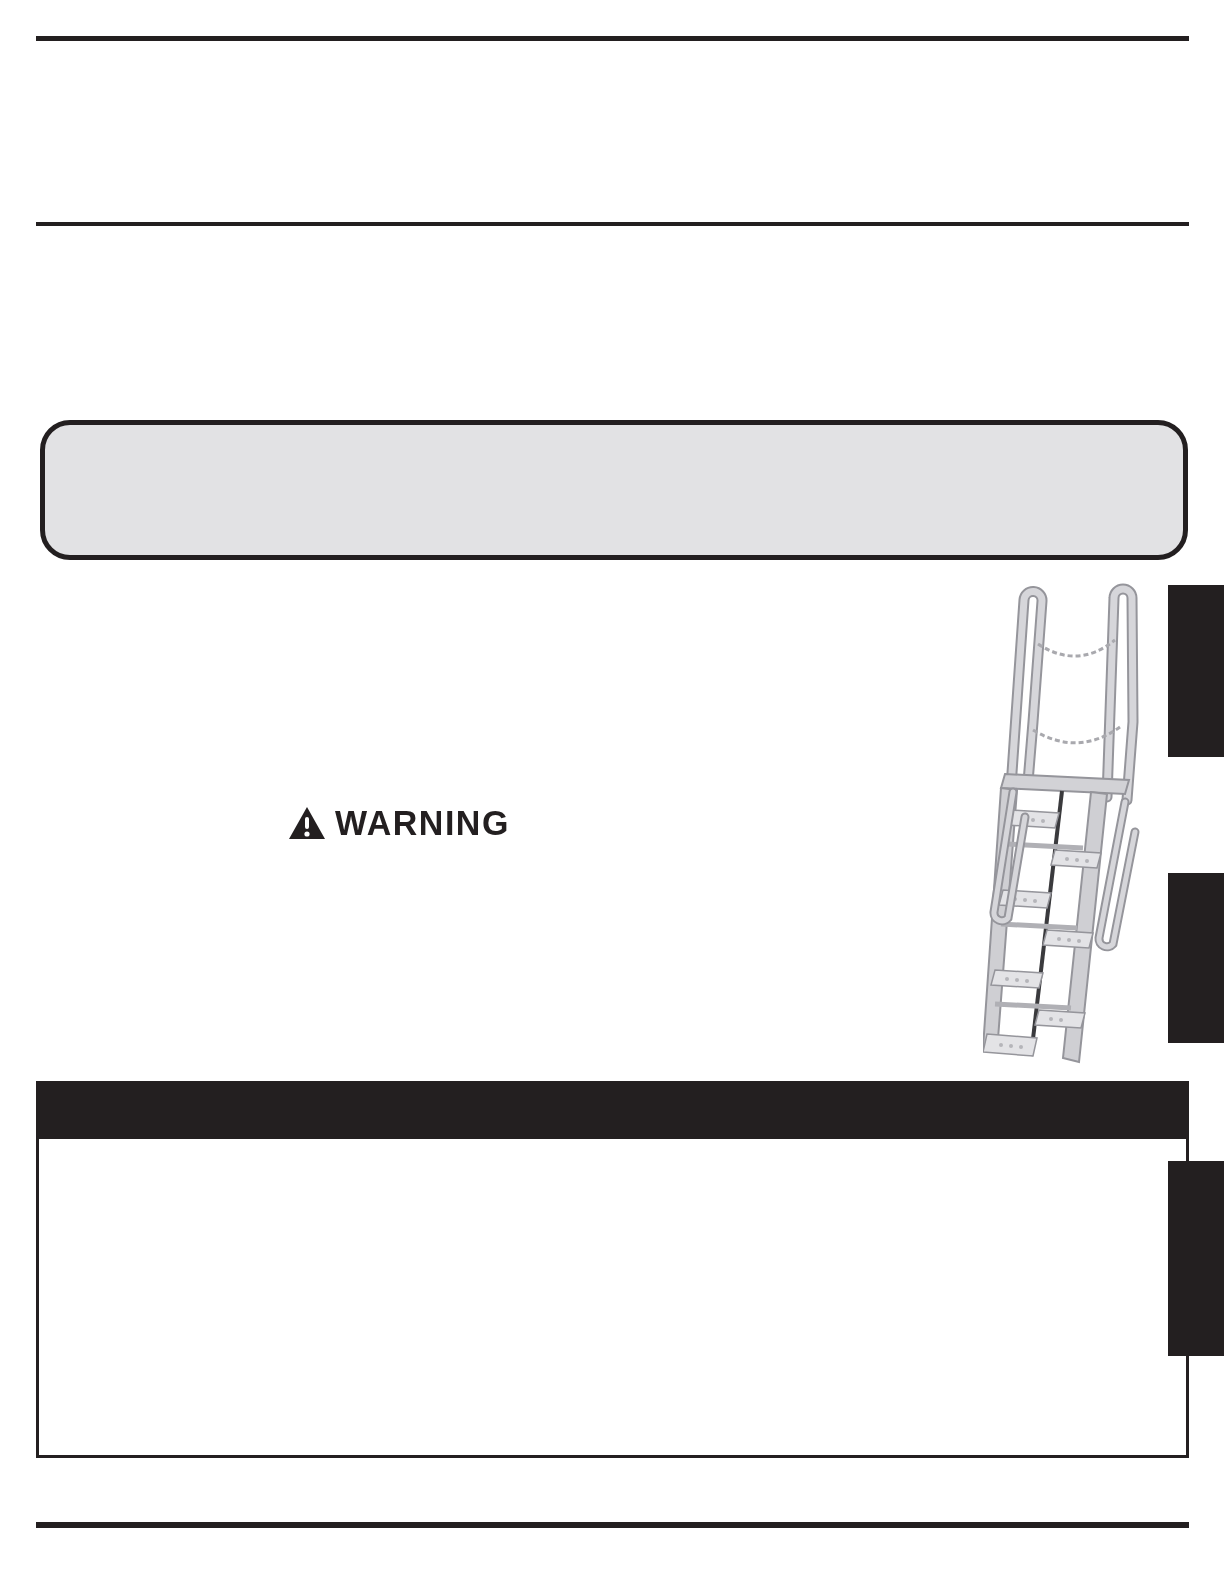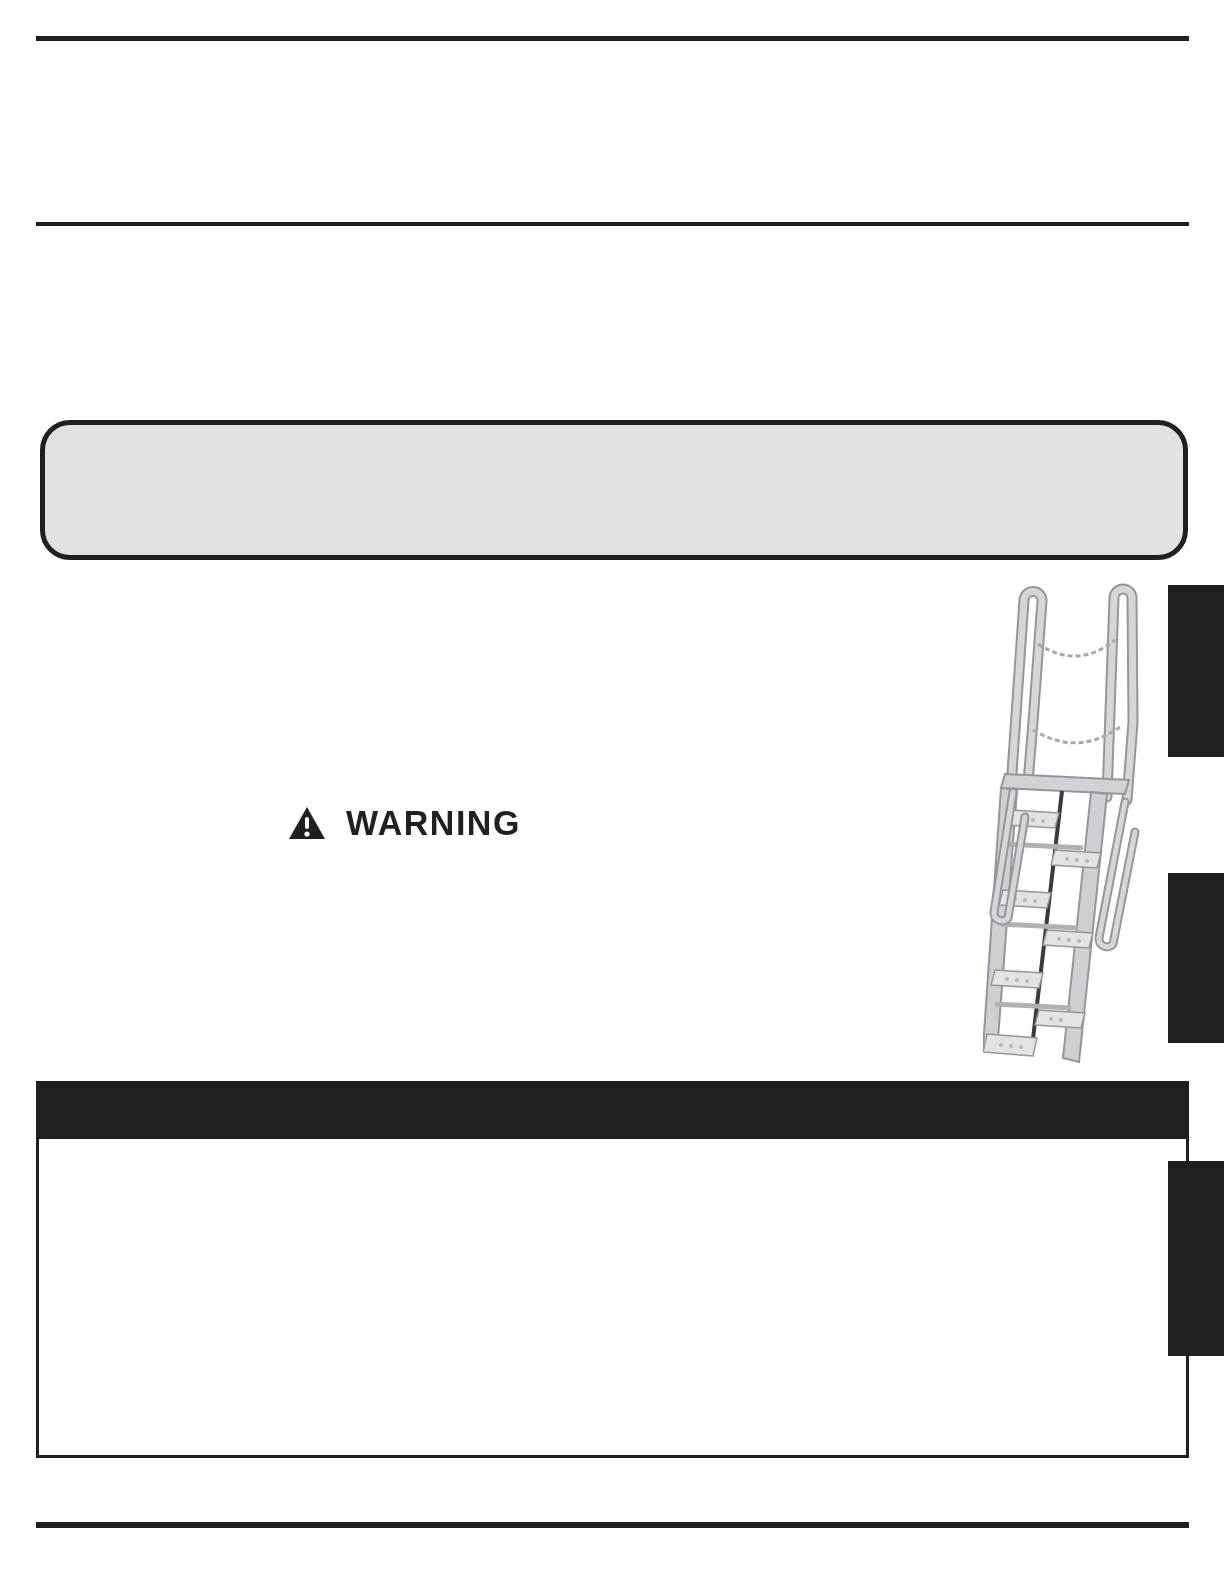--- a/index.html
+++ b/index.html
@@ -29,7 +29,7 @@
   }
   .warning-wrap{
     left:288px;top:803px;height:40px;
-    display:flex;align-items:center;gap:20px;
+    display:flex;align-items:center;gap:9px;
   }
   .warning-text{
     font-size:34px;font-weight:700;color:var(--ink);

